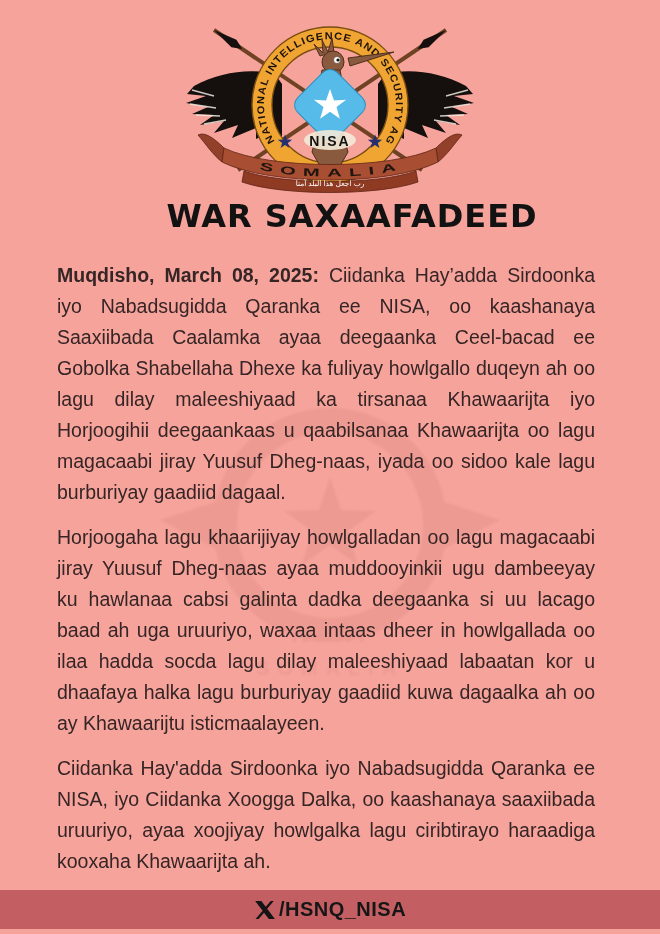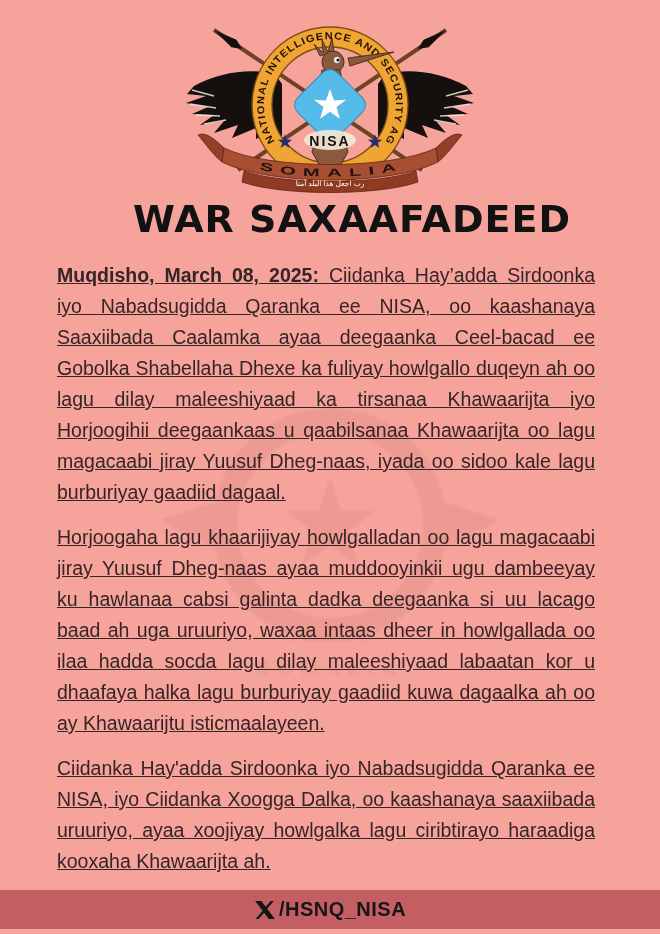--- a/index.html
+++ b/index.html
@@ -18,7 +18,7 @@
 
   .press-title {
     position:absolute; top:197px; left:0; right:0; text-align:center;
-    font-size:38px; font-weight:bold; letter-spacing:1px; color:#121212;
+    font-size:32px; font-weight:bold; letter-spacing:1px; color:#121212;
     font-family:"DejaVu Sans","Liberation Sans",sans-serif;
     padding-left:44px;
   }

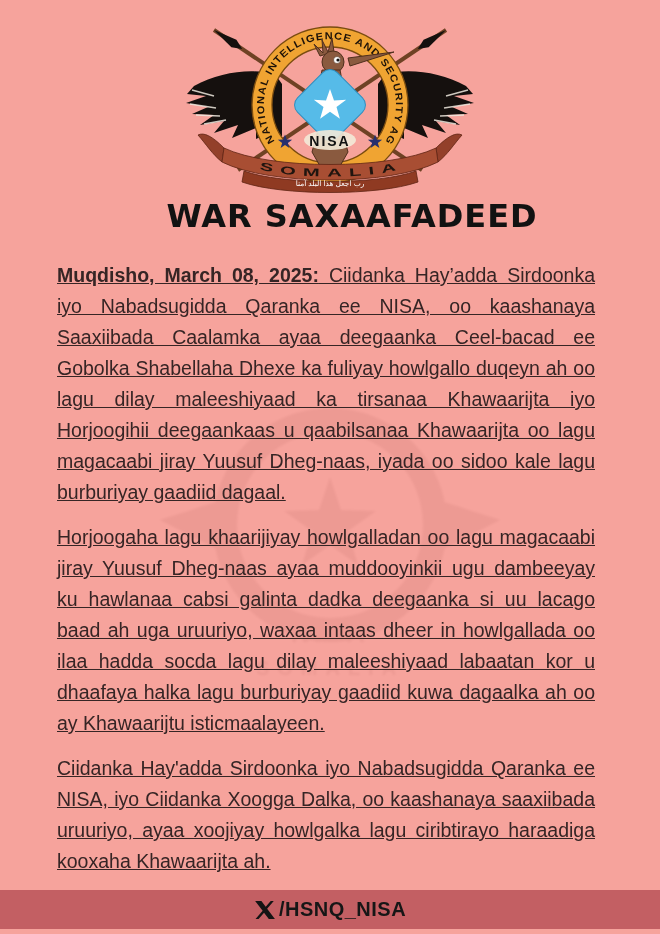--- a/index.html
+++ b/index.html
@@ -28,7 +28,7 @@
     font-size:19.5px; line-height:31px; color:#362525;
     text-align:justify;
   }
-  .content p { margin:0 8px 14px 0;text-decoration:underline; }
+  .content p { margin:0 8px 14px 0; }
   .content b { font-weight:bold; }
 
   .end-mark {

